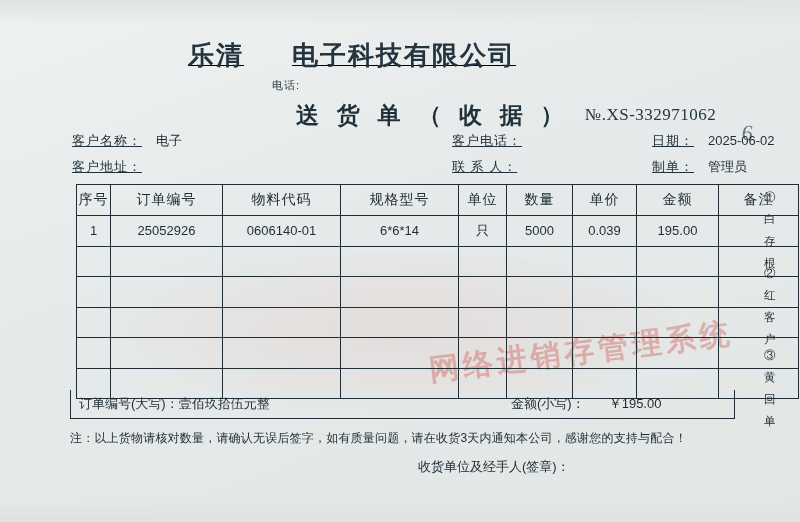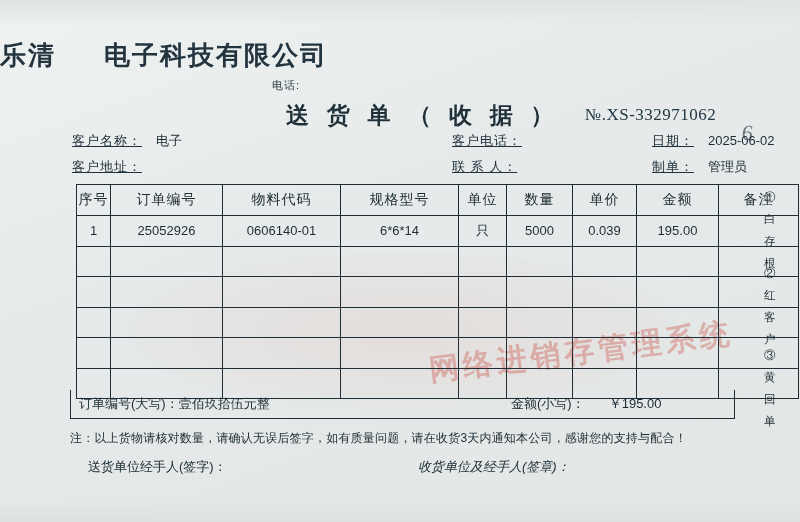--- a/index.html
+++ b/index.html
@@ -67,6 +67,8 @@
   .title-row {
     position: absolute;
     left: 0; top: 38px; width: 704px;
+    text-align: center;
+    text-decoration: underline;
   }
   .company {
     font-family: "Liberation Serif", serif;

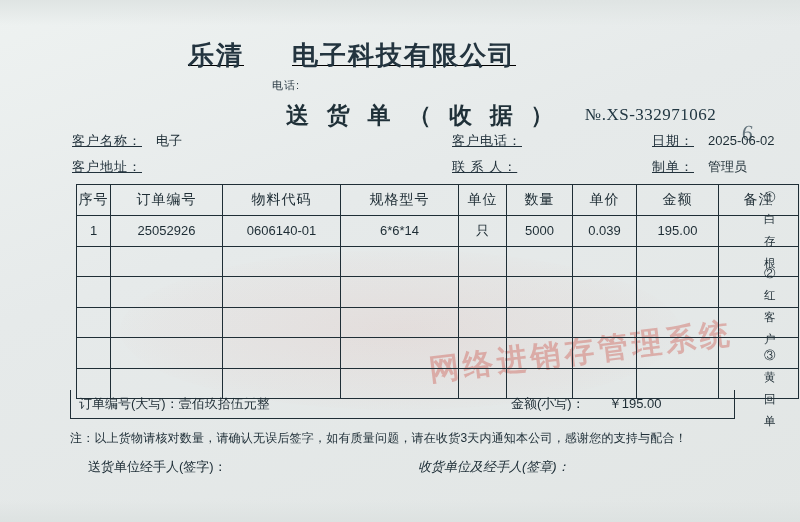--- a/index.html
+++ b/index.html
@@ -90,7 +90,7 @@
 
   .doc-title {
     position: absolute;
-    left: 286px;
+    left: 296px;
     top: 100px;
     font-family: "Liberation Serif", serif;
     font-size: 23px;

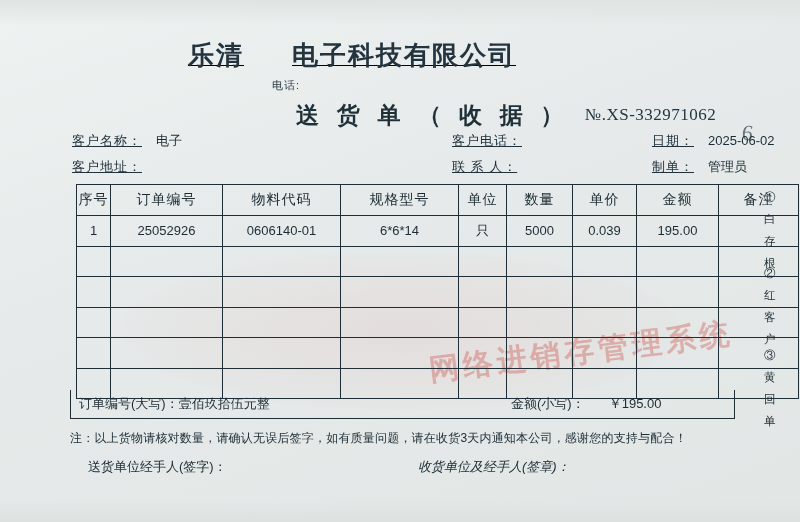--- a/index.html
+++ b/index.html
@@ -396,7 +396,6 @@
     </div>
 
     <div class="note">注：以上货物请核对数量，请确认无误后签字，如有质量问题，请在收货3天内通知本公司，感谢您的支持与配合！</div>
-    <div class="sign-left">送货单位经手人(签字)：</div>
     <div class="sign-right">收货单位及经手人(签章)：</div>
 
   </div>

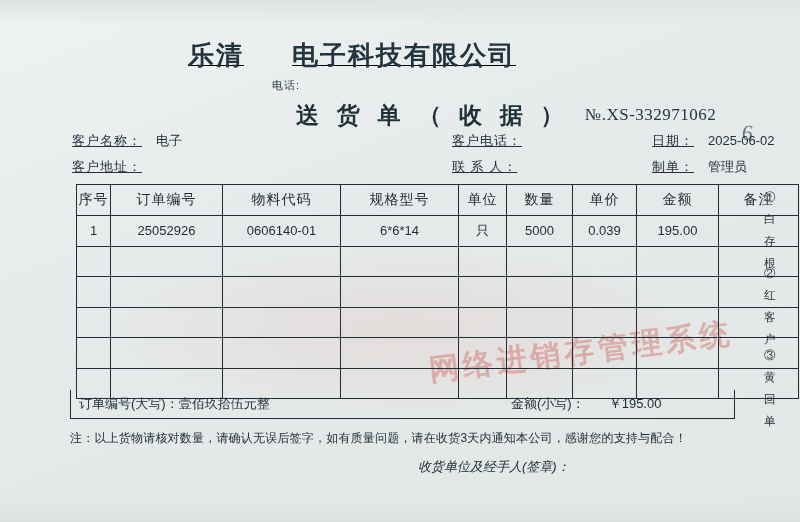--- a/index.html
+++ b/index.html
@@ -242,7 +242,6 @@
     top: 458px;
     font-size: 13px;
     color: #203039;
-    font-style: italic;
   }
 </style>
 </head>

